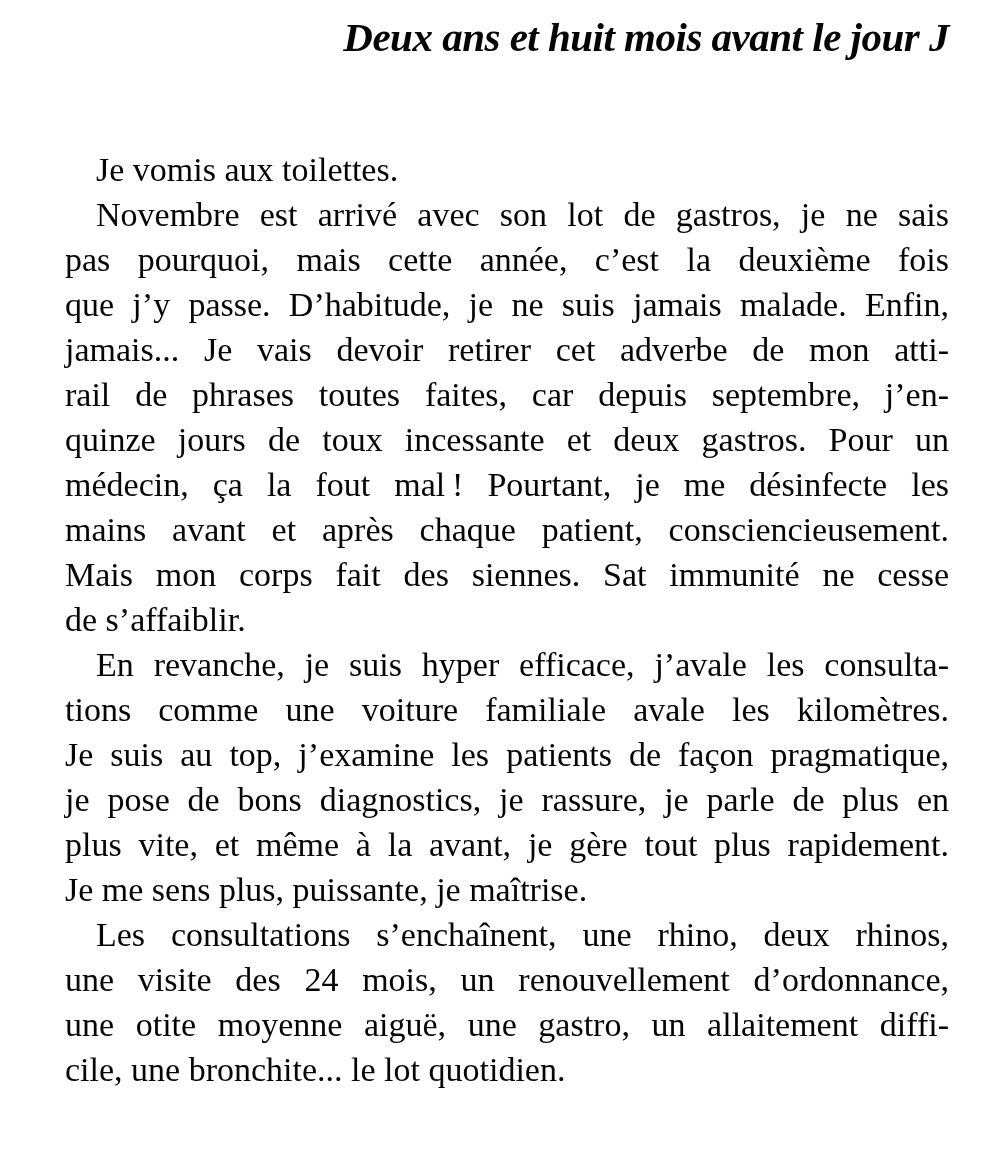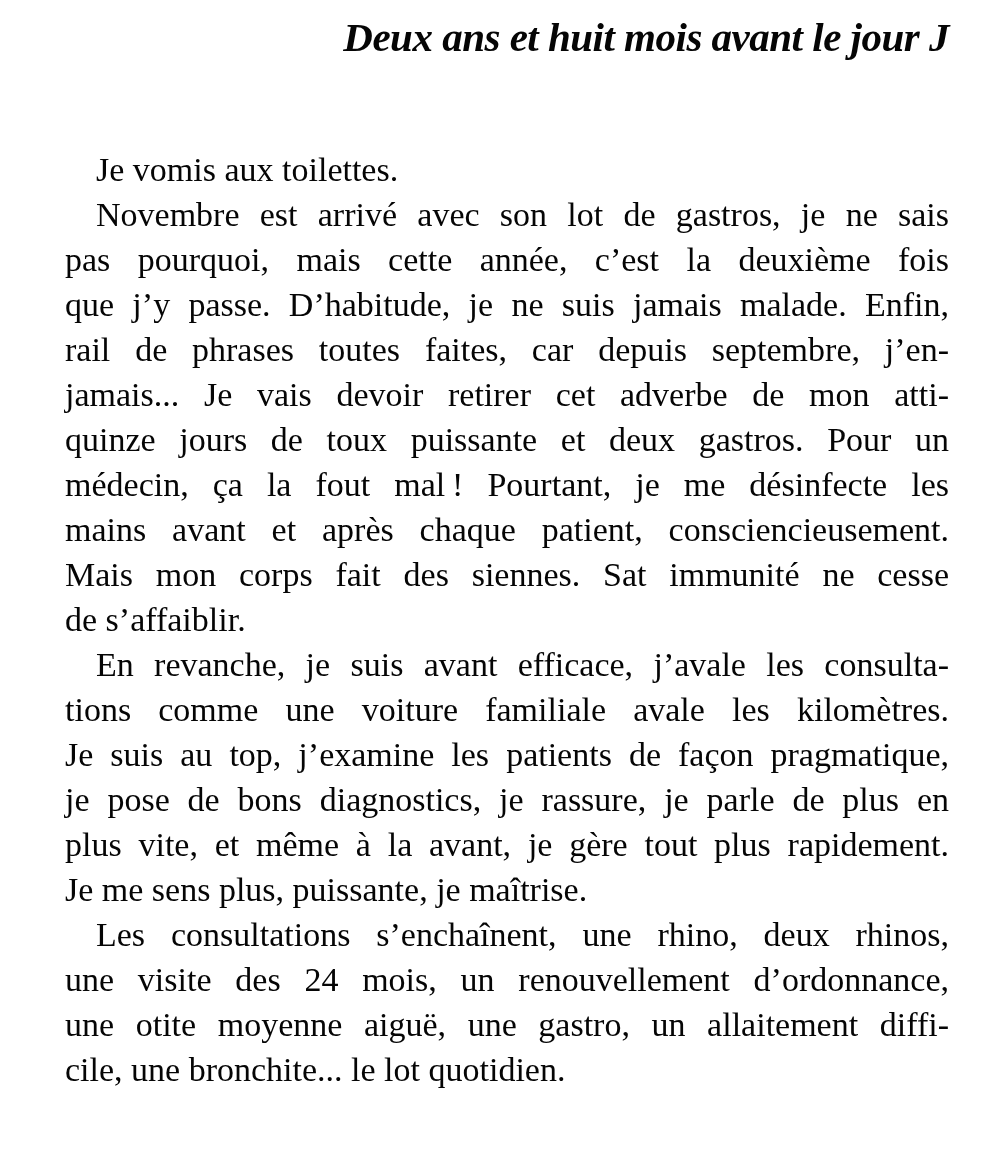--- a/index.html
+++ b/index.html
@@ -68,8 +68,8 @@
         <div class="line first">Novembre est arrivé avec son lot de gastros, je ne sais</div>
         <div class="line">pas pourquoi, mais cette année, c’est la deuxième fois</div>
         <div class="line">que j’y passe. D’habitude, je ne suis jamais malade. Enfin,</div>
+        <div class="line">jamais... Je vais devoir retirer cet adverbe de mon atti-</div>
         <div class="line">rail de phrases toutes faites, car depuis septembre, j’en-</div>
-        <div class="line">jamais... Je vais devoir retirer cet adverbe de mon atti-</div>
         <div class="line">quinze jours de toux puissante et deux gastros. Pour un</div>
         <div class="line">médecin, ça la fout mal ! Pourtant, je me désinfecte les</div>
         <div class="line">mains avant et après chaque patient, consciencieusement.</div>

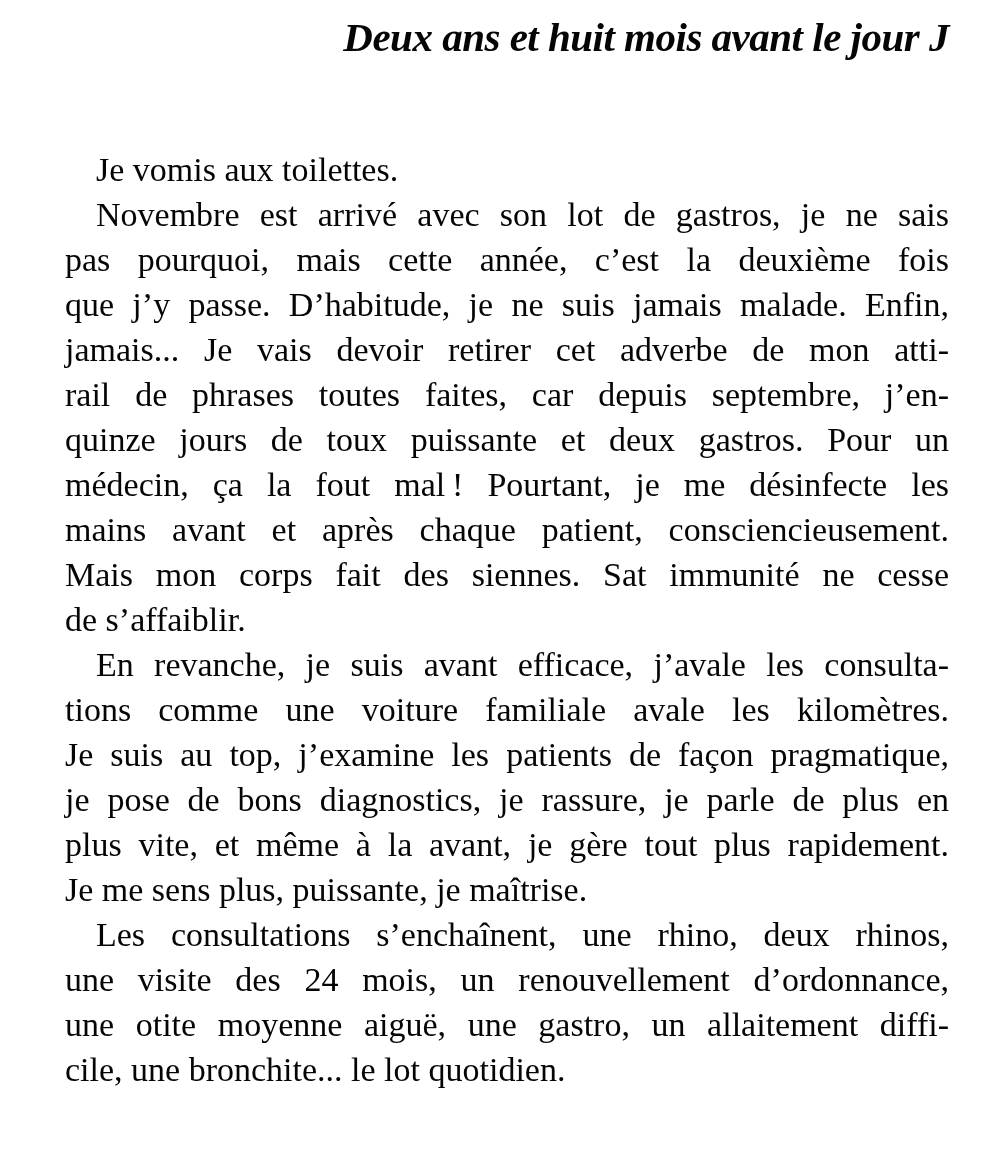--- a/index.html
+++ b/index.html
@@ -70,7 +70,7 @@
         <div class="line">que j’y passe. D’habitude, je ne suis jamais malade. Enfin,</div>
         <div class="line">jamais... Je vais devoir retirer cet adverbe de mon atti-</div>
         <div class="line">rail de phrases toutes faites, car depuis septembre, j’en-</div>
-        <div class="line">quinze jours de toux puissante et deux gastros. Pour un</div>
+        <div class="line">quinze jours de toux incessante et deux gastros. Pour un</div>
         <div class="line">médecin, ça la fout mal ! Pourtant, je me désinfecte les</div>
         <div class="line">mains avant et après chaque patient, consciencieusement.</div>
         <div class="line">Mais mon corps fait des siennes. Sat immunité ne cesse</div>

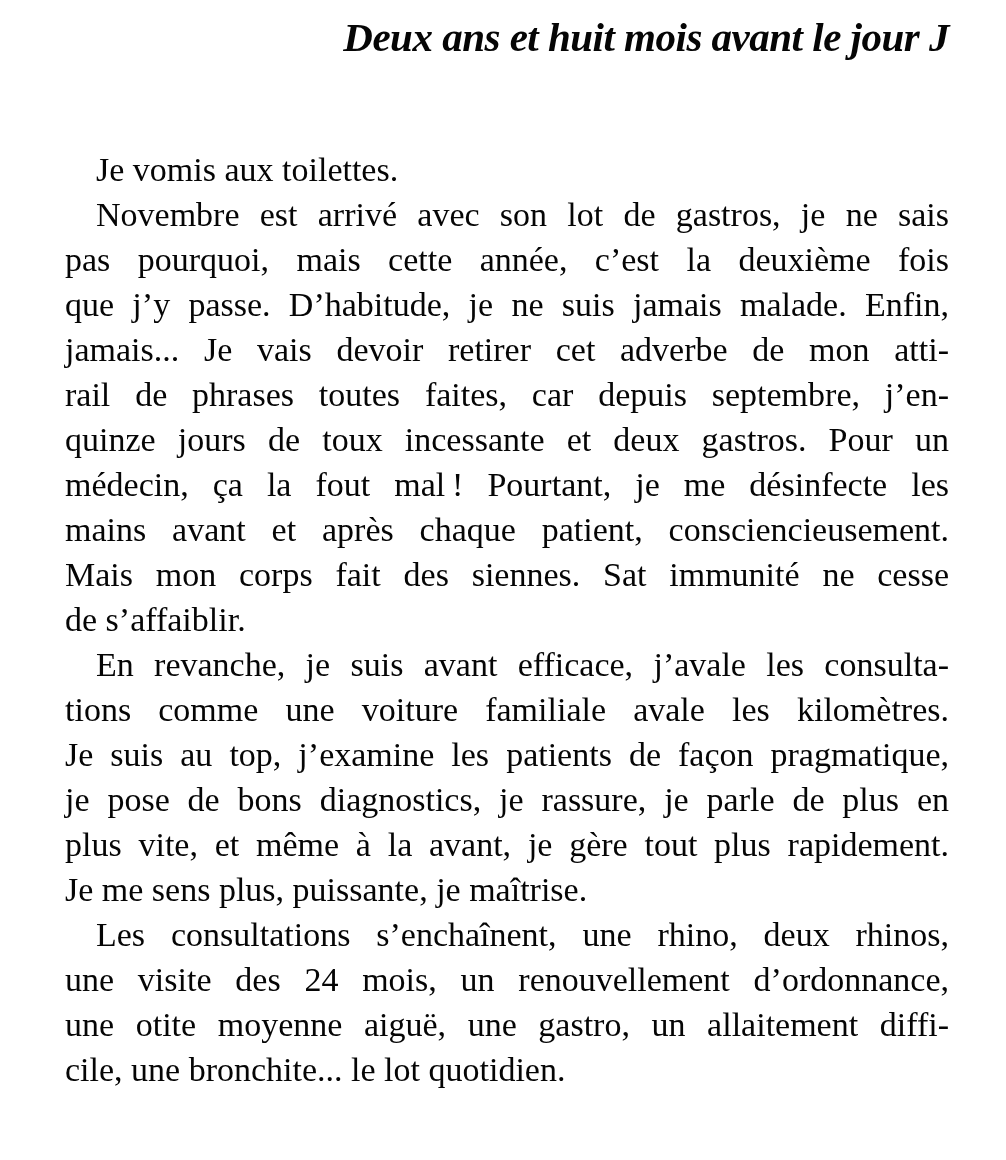--- a/index.html
+++ b/index.html
@@ -77,7 +77,7 @@
         <div class="line last">de s’affaiblir.</div>
       </div>
       <div class="paragraph">
-        <div class="line first">En revanche, je suis avant efficace, j’avale les consulta-</div>
+        <div class="line first">En revanche, je suis hyper efficace, j’avale les consulta-</div>
         <div class="line">tions comme une voiture familiale avale les kilomètres.</div>
         <div class="line">Je suis au top, j’examine les patients de façon pragmatique,</div>
         <div class="line">je pose de bons diagnostics, je rassure, je parle de plus en</div>

